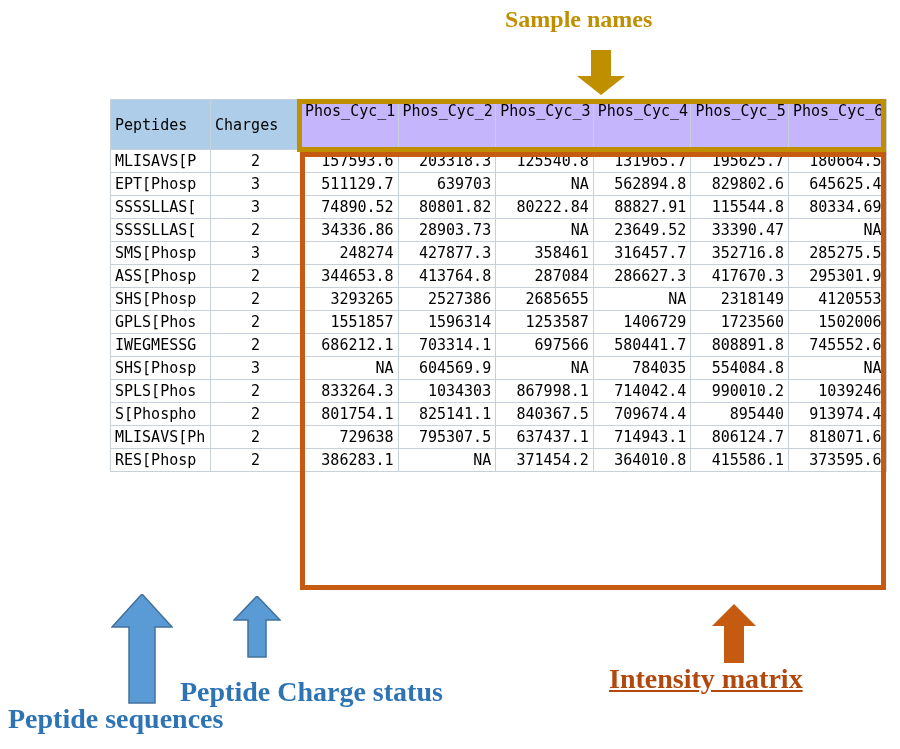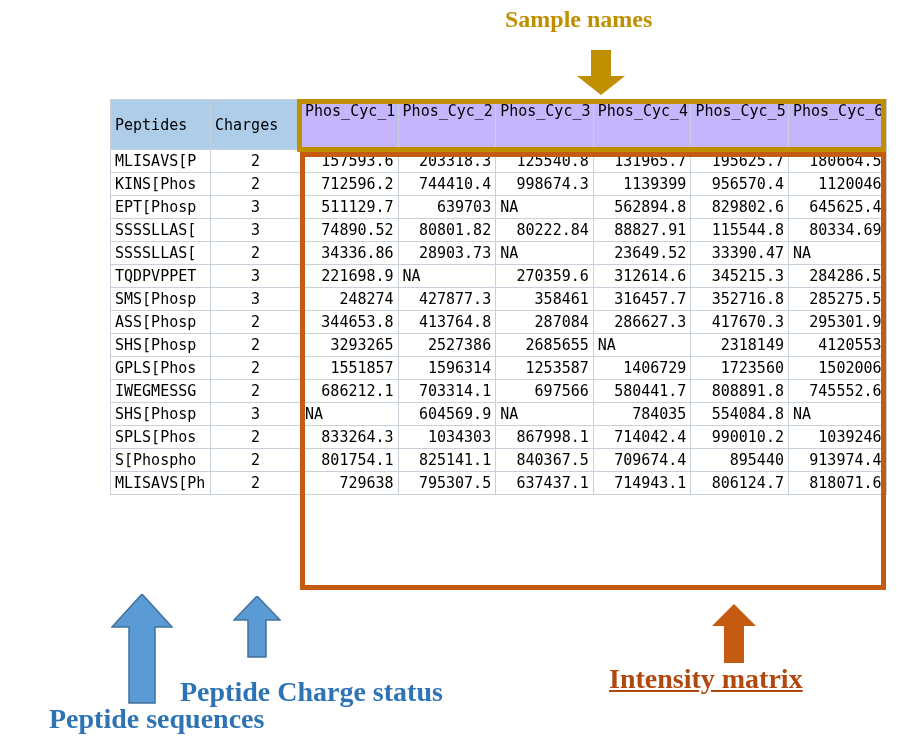--- a/index.html
+++ b/index.html
@@ -168,16 +168,6 @@
         <td class="cell-num">180664.5</td>
       </tr>
       <tr>
-        <td class="cell-pep">KINS[Phos</td>
-        <td class="cell-chg">2</td>
-        <td class="cell-num">712596.2</td>
-        <td class="cell-num">744410.4</td>
-        <td class="cell-num">998674.3</td>
-        <td class="cell-num">1139399</td>
-        <td class="cell-num">956570.4</td>
-        <td class="cell-num">1120046</td>
-      </tr>
-      <tr>
         <td class="cell-pep">EPT[Phosp</td>
         <td class="cell-chg">3</td>
         <td class="cell-num">511129.7</td>

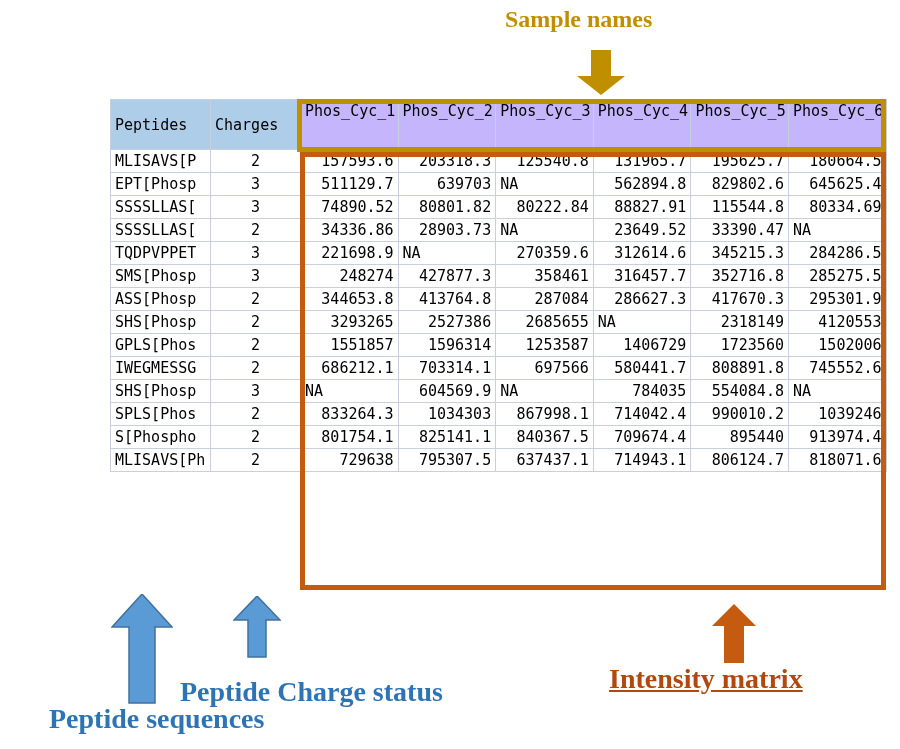--- a/index.html
+++ b/index.html
@@ -102,7 +102,7 @@
   .cell-pep  { text-align: left;  }
   .cell-chg  { text-align: center; }
   .cell-num  { text-align: right; }
-  .cell-na   { text-align: left; }
+  .cell-na   { text-align: right; }
 
   
   col.c-pep    { width: 100px; }

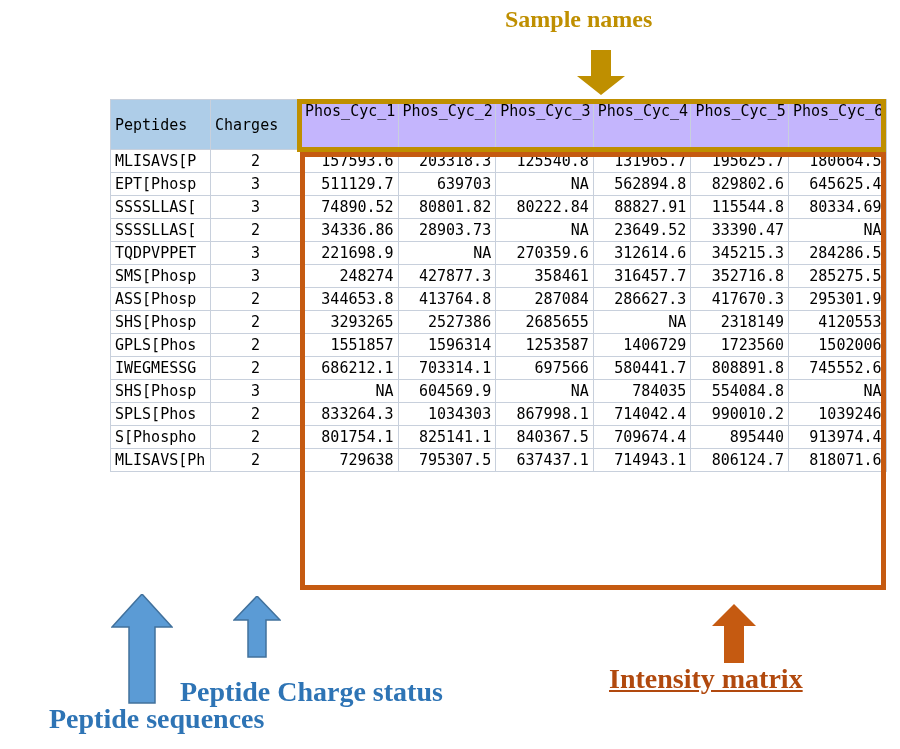--- a/index.html
+++ b/index.html
@@ -198,16 +198,6 @@
         <td class="cell-na">NA</td>
       </tr>
       <tr>
-        <td class="cell-pep">TQDPVPPET</td>
-        <td class="cell-chg">3</td>
-        <td class="cell-num">221698.9</td>
-        <td class="cell-na">NA</td>
-        <td class="cell-num">270359.6</td>
-        <td class="cell-num">312614.6</td>
-        <td class="cell-num">345215.3</td>
-        <td class="cell-num">284286.5</td>
-      </tr>
-      <tr>
         <td class="cell-pep">SMS[Phosp</td>
         <td class="cell-chg">3</td>
         <td class="cell-num">248274</td>

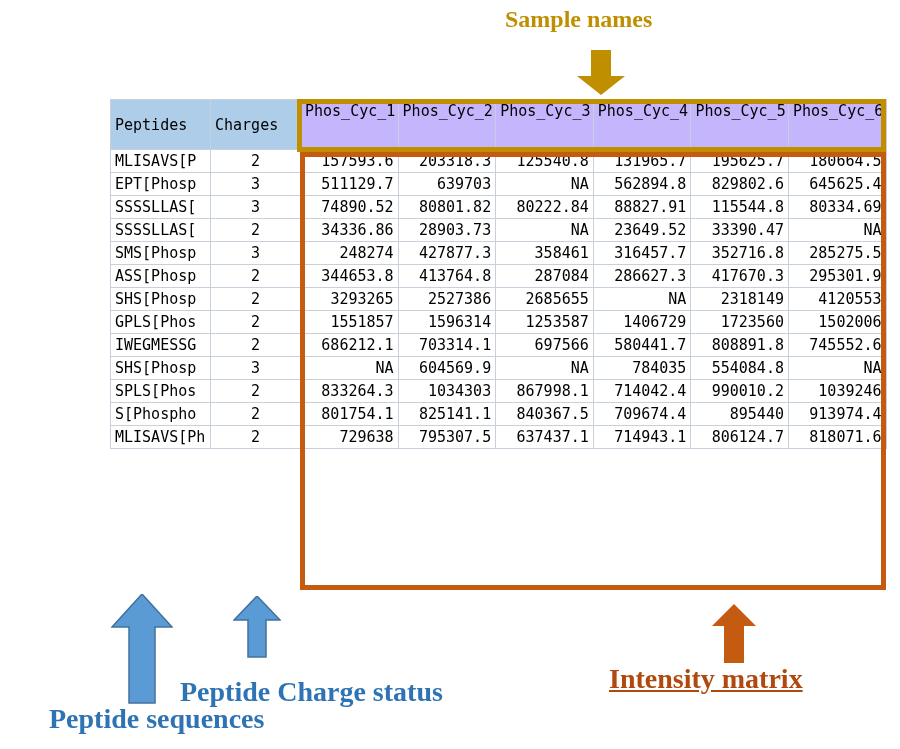--- a/index.html
+++ b/index.html
@@ -287,6 +287,16 @@
         <td class="cell-num">806124.7</td>
         <td class="cell-num">818071.6</td>
       </tr>
+      <tr>
+        <td class="cell-pep">RES[Phosp</td>
+        <td class="cell-chg">2</td>
+        <td class="cell-num">386283.1</td>
+        <td class="cell-na">NA</td>
+        <td class="cell-num">371454.2</td>
+        <td class="cell-num">364010.8</td>
+        <td class="cell-num">415586.1</td>
+        <td class="cell-num">373595.6</td>
+      </tr>
     </tbody>
 </table>
 

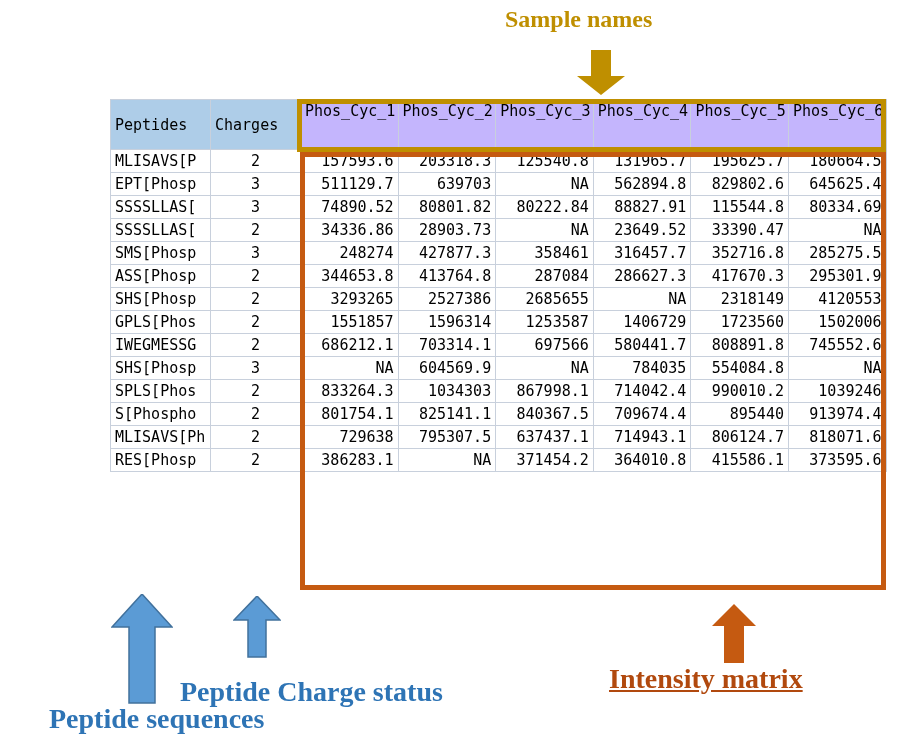--- a/index.html
+++ b/index.html
@@ -40,7 +40,6 @@
     top: 703px;
     font-size: 28px;
     color: #2e74b5;
-    margin-left: 41px;
   }
   #intensity-matrix-label {
     left: 609px;

